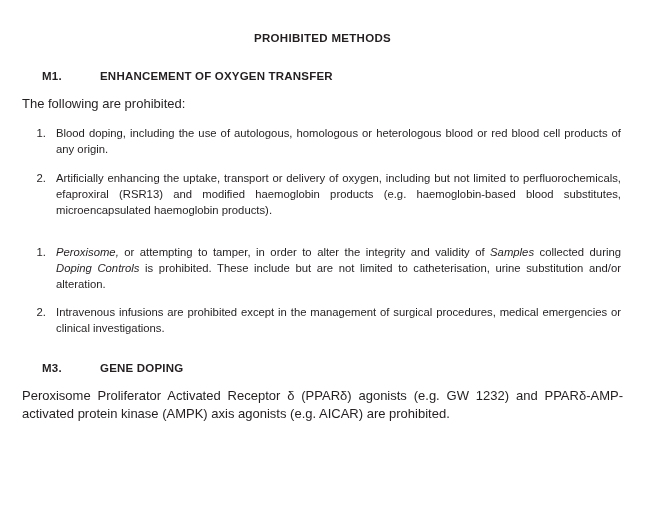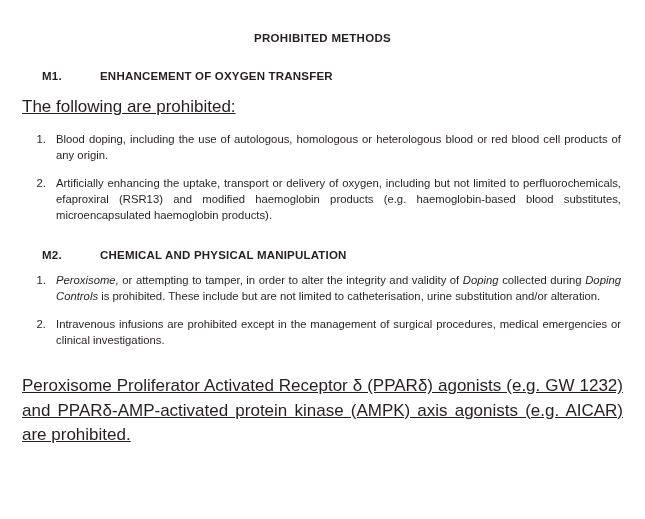--- a/index.html
+++ b/index.html
@@ -47,11 +47,10 @@
     flex: 1 1 auto;
   }
   .para {
-    font-size: 17px;
+    font-size: 13px;
     line-height: 1.42;
     text-align: justify;
     margin: 13px 0 0 0;
-    text-decoration: underline;
   }
   .list {
     margin: 12px 0 0 0;

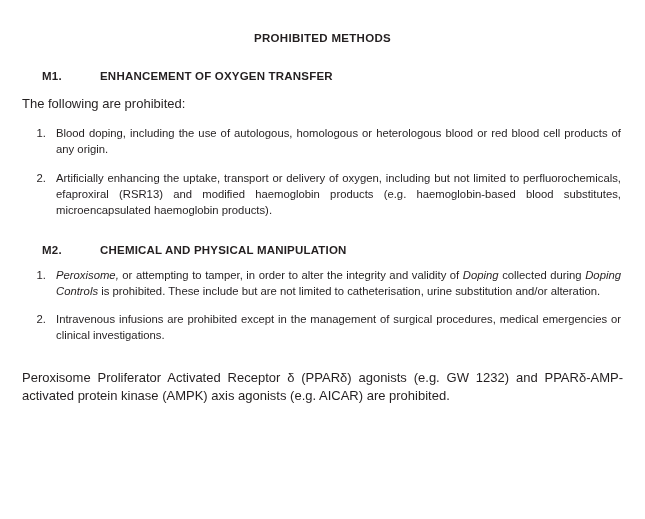--- a/index.html
+++ b/index.html
@@ -111,10 +111,6 @@
   </div>
 
   <div class="section">
-    <div class="section-heading">
-      <span class="section-number">M2.</span>
-      <span class="section-heading-text">CHEMICAL AND PHYSICAL MANIPULATION</span>
-    </div>
     <ul class="list tight">
       <li class="list-item">
         <span class="list-marker">1.</span>

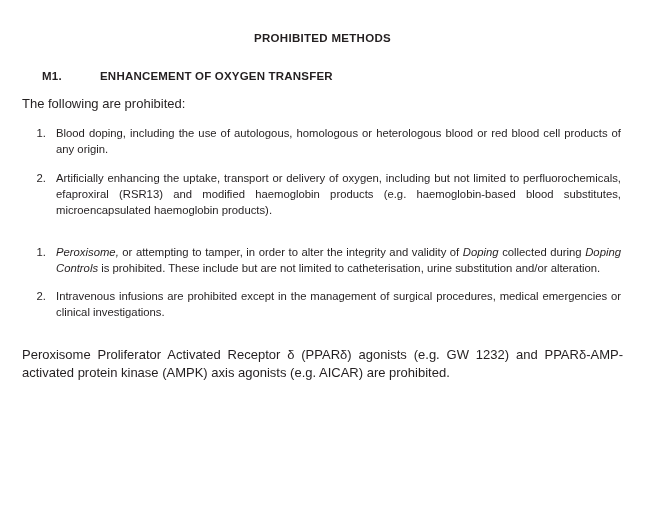--- a/index.html
+++ b/index.html
@@ -114,7 +114,7 @@
     <ul class="list tight">
       <li class="list-item">
         <span class="list-marker">1.</span>
-        <span class="list-text"><em>Peroxisome,</em><span> or attempting to tamper, in order to alter the integrity and validity of </span><em>Doping</em><span> collected during </span><em>Doping Controls</em><span> is prohibited. These include but are not limited to catheterisation, urine substitution and/or alteration.</span></span>
+        <span class="list-text"><em>Peroxisome,</em><span> or attempting to tamper, in order to alter the integrity and validity of </span><em>Samples</em><span> collected during </span><em>Doping Controls</em><span> is prohibited. These include but are not limited to catheterisation, urine substitution and/or alteration.</span></span>
       </li>
       <li class="list-item">
         <span class="list-marker">2.</span>

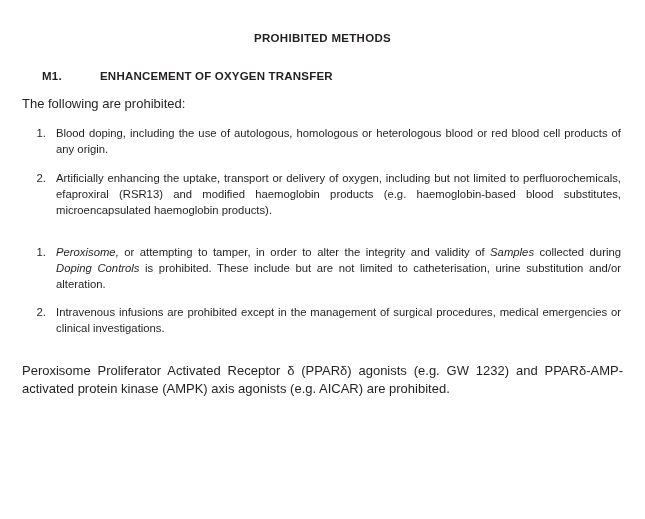--- a/index.html
+++ b/index.html
@@ -124,6 +124,10 @@
   </div>
 
   <div class="section">
+    <div class="section-heading">
+      <span class="section-number">M3.</span>
+      <span class="section-heading-text">GENE DOPING</span>
+    </div>
     <p class="para">Peroxisome Proliferator Activated Receptor δ (PPARδ) agonists (e.g. GW 1232) and PPARδ-AMP-activated protein kinase (AMPK) axis agonists (e.g. AICAR) are prohibited.</p>
   </div>
 

